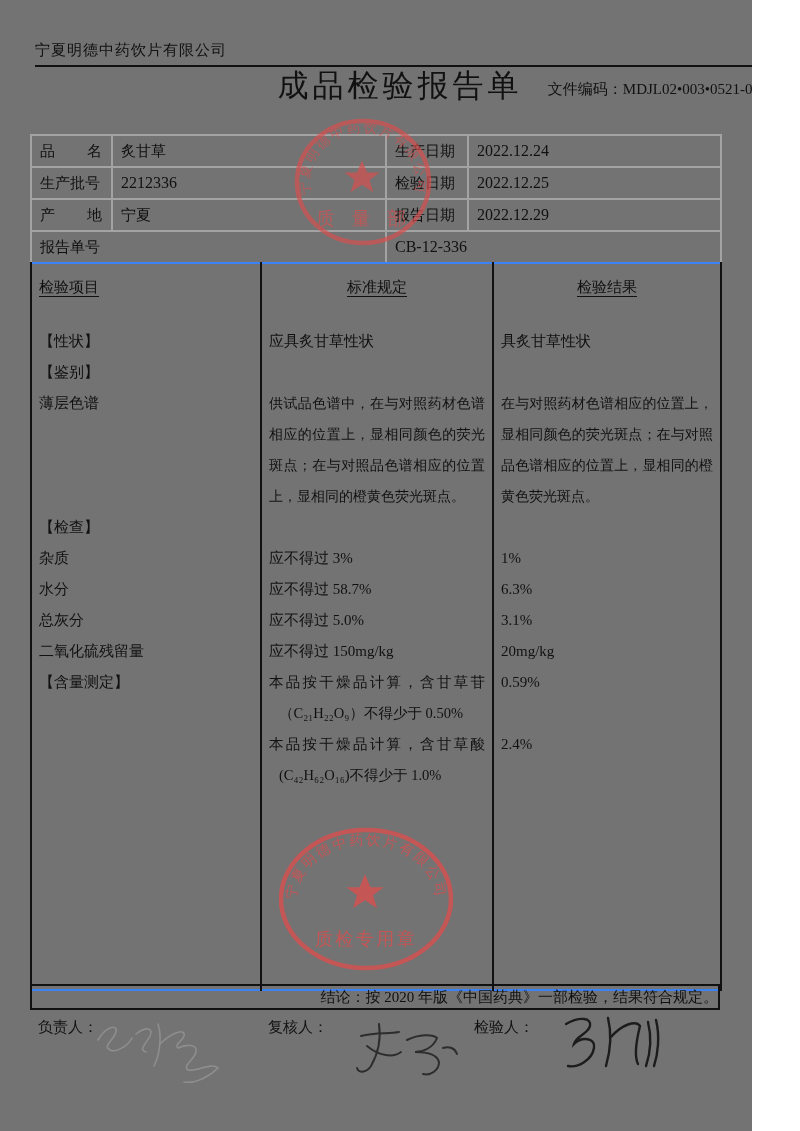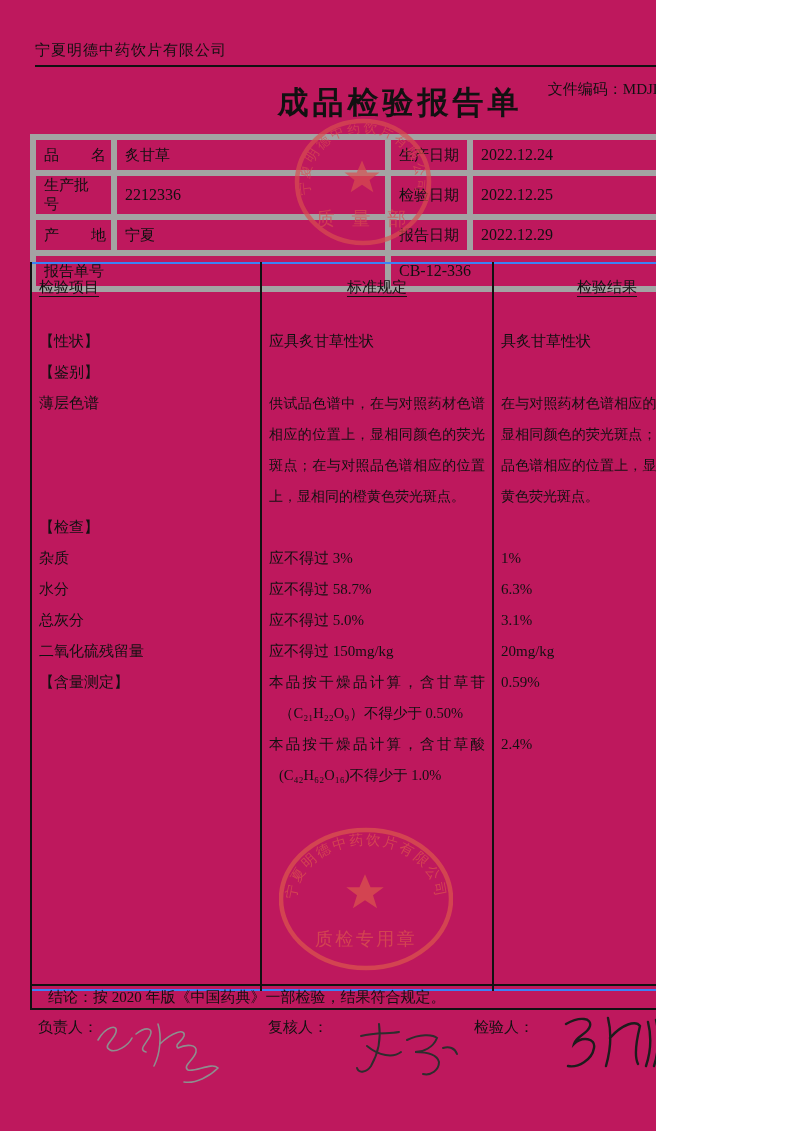--- a/index.html
+++ b/index.html
@@ -3,7 +3,7 @@
 <meta charset="utf-8">
 <style>
   html,body{margin:0;padding:0;background:#ffffff;}
-  .page{position:relative;width:656px;height:1131px;background:#be185d;overflow:hidden;
+  .page{position:relative;width:752px;height:1131px;background:#737373;overflow:hidden;
         font-family:"Liberation Serif","DejaVu Serif",serif;color:#111;}
   
   .hdr{position:absolute;left:35px;top:41px;width:733px;height:22px;font-size:15px;}

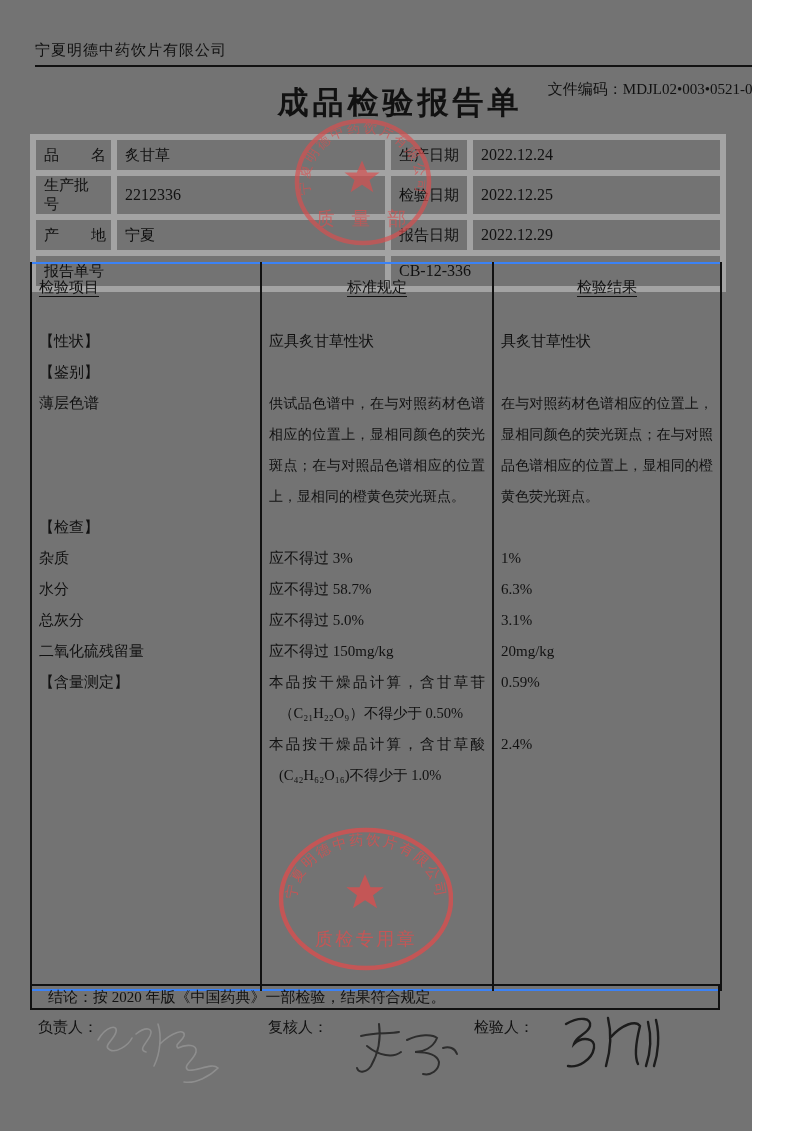--- a/index.html
+++ b/index.html
@@ -10,8 +10,8 @@
   .hdr .co{position:absolute;left:0;top:0;letter-spacing:1px;}
   .hdr .code{position:absolute;right:8px;top:0;margin-top:39px;}
   .rule{position:absolute;left:35px;top:65px;width:735px;height:2px;background:#111;}
-  .title{position:absolute;left:0;top:82px;width:800px;text-align:center;
-         font-size:31px;font-weight:bold;letter-spacing:4px;}
+  .title{position:absolute;left:0;top:65px;width:800px;text-align:center;
+         font-size:31px;font-weight:normal;letter-spacing:4px;}
   
   table{border-collapse:collapse;table-layout:fixed;}
   .info{position:absolute;left:30px;top:134px;width:690px;}

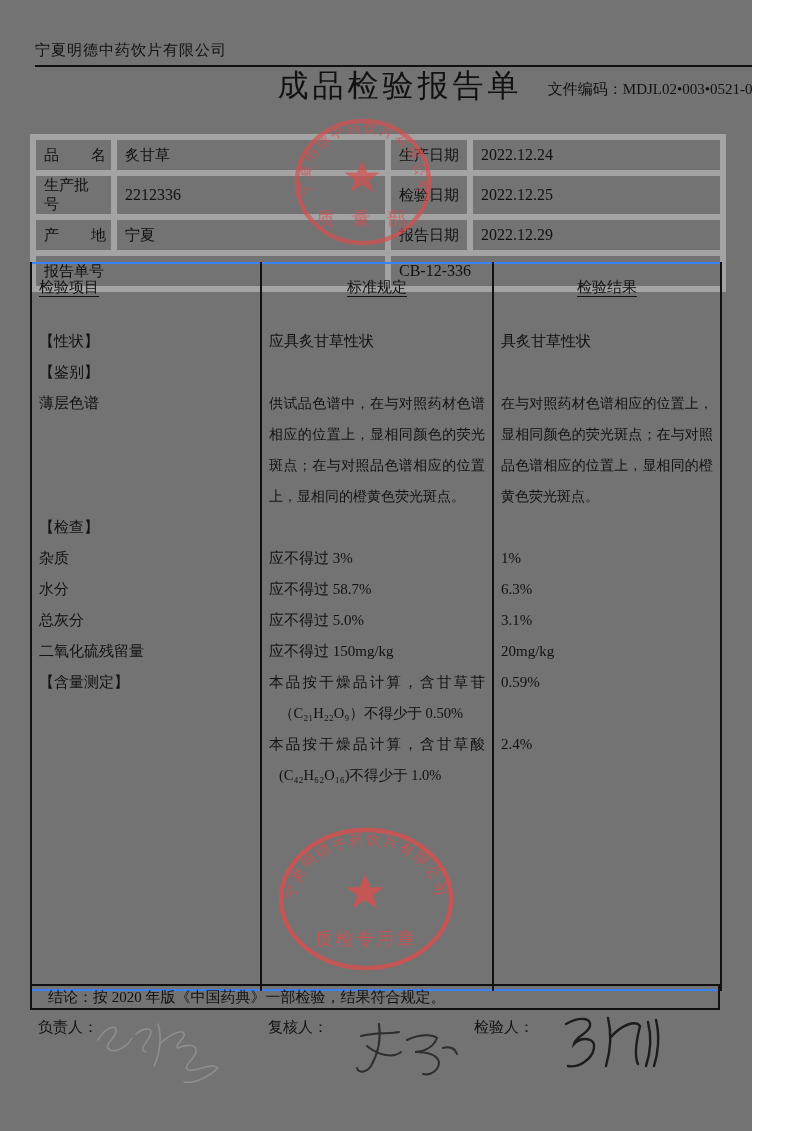--- a/index.html
+++ b/index.html
@@ -15,7 +15,7 @@
   
   table{border-collapse:collapse;table-layout:fixed;}
   .info{position:absolute;left:30px;top:134px;width:690px;}
-  .info td{border:6px solid #a3a3a3;height:30px;padding:0 8px;font-size:15px;overflow:hidden;}
+  .info td{border:2px solid #a3a3a3;height:30px;padding:0 8px;font-size:15px;overflow:hidden;}
   .info td.val{font-size:16px;}
   .spread{display:inline-block;width:62px;text-align:justify;text-align-last:justify;}
   

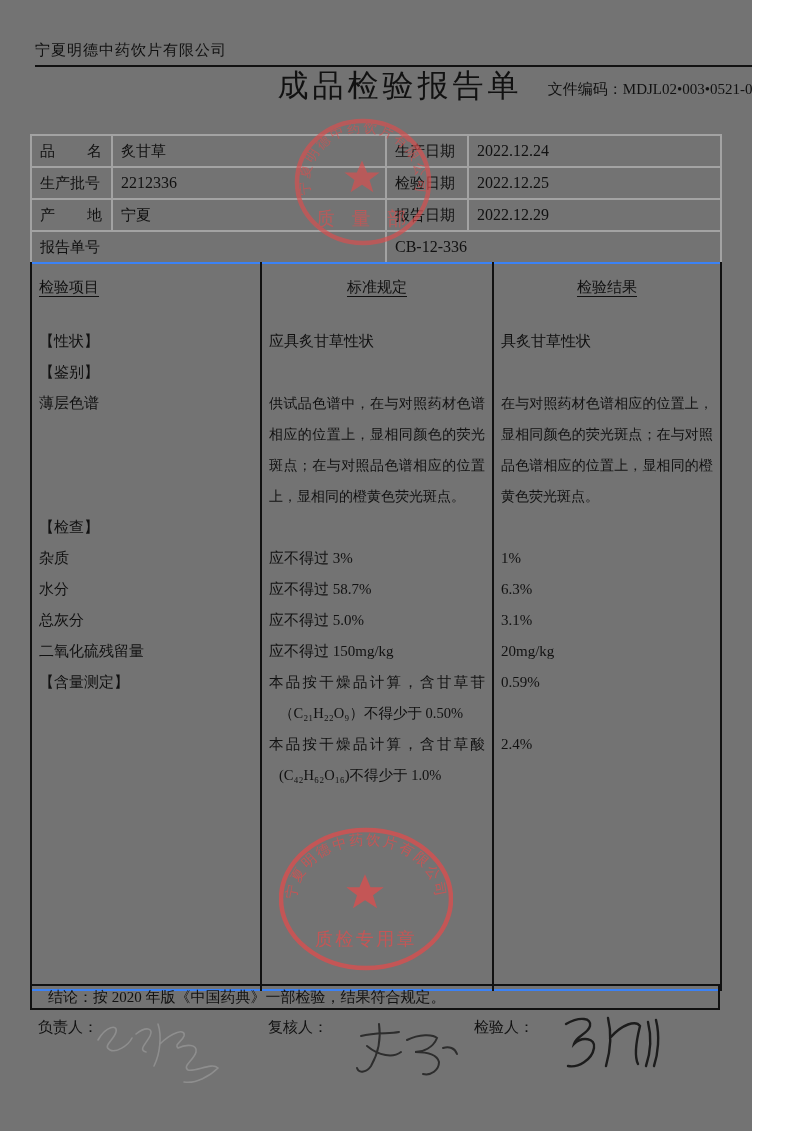--- a/index.html
+++ b/index.html
@@ -32,7 +32,7 @@
   .main td.fm{font-size:14.5px;padding-left:17px;}
   
   .concl{position:absolute;left:30px;top:984px;width:690px;height:26px;border:2px solid #111;
-         box-sizing:border-box;line-height:23px;font-size:15px;padding-left:16px;}
+         box-sizing:border-box;line-height:23px;font-size:15px;padding-left:6px;text-align:right;}
   
   .signs{position:absolute;left:0;top:1016px;width:800px;height:90px;font-size:15px;}
   .signs .lb{position:absolute;top:2px;}

